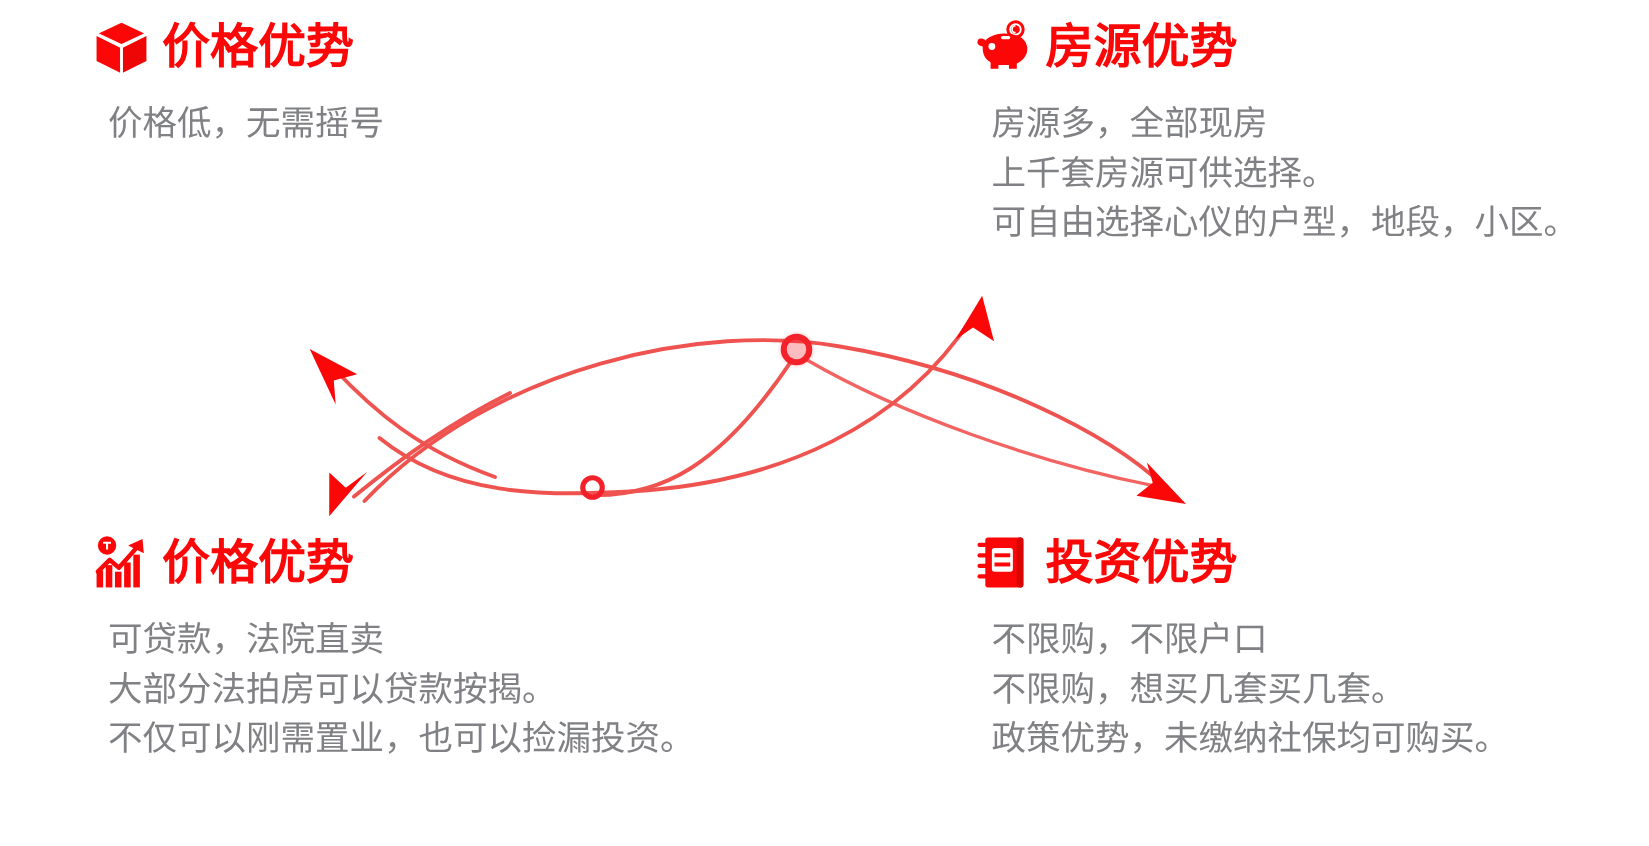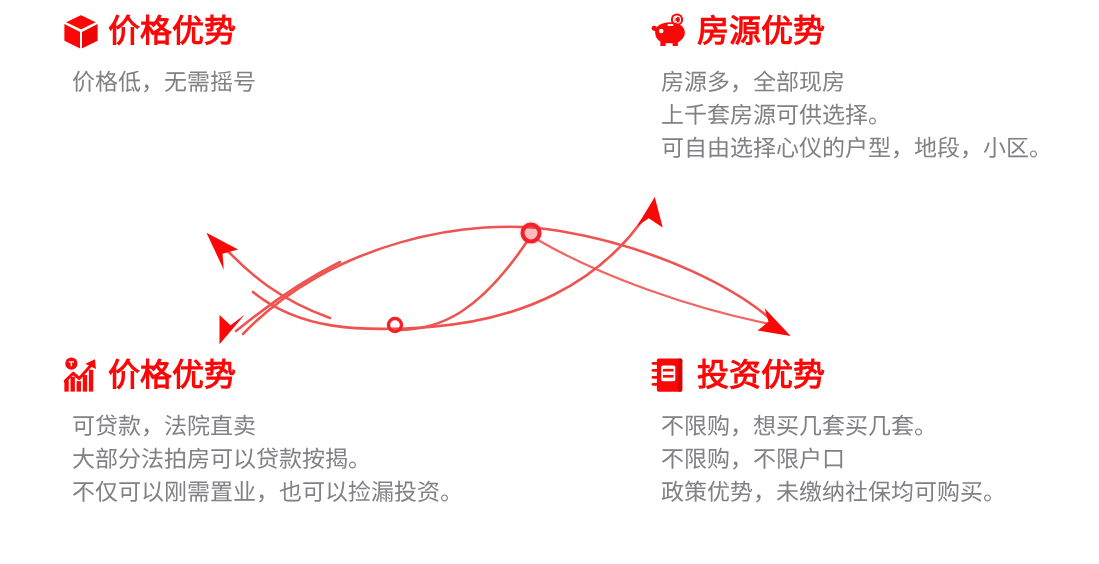--- a/index.html
+++ b/index.html
@@ -203,8 +203,8 @@
       <h2 class="feature-title">投资优势</h2>
     </div>
     <ul class="feature-lines">
+      <li>不限购，不限户口</li>
       <li>不限购，想买几套买几套。</li>
-      <li>不限购，不限户口</li>
       <li>政策优势，未缴纳社保均可购买。</li>
     </ul>
   </section>

